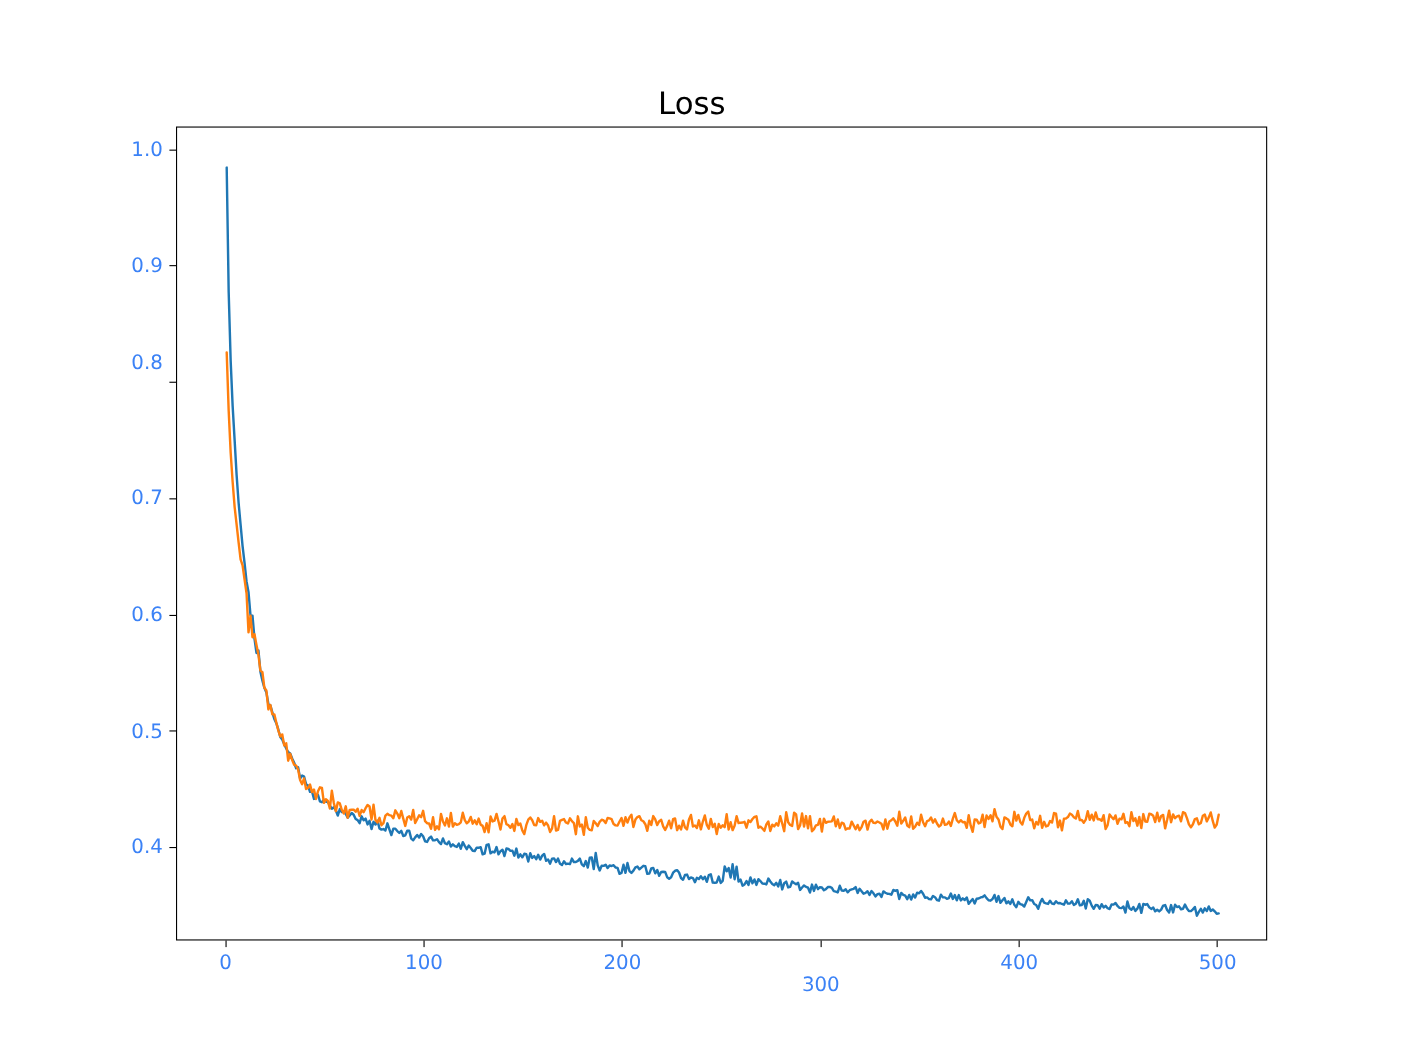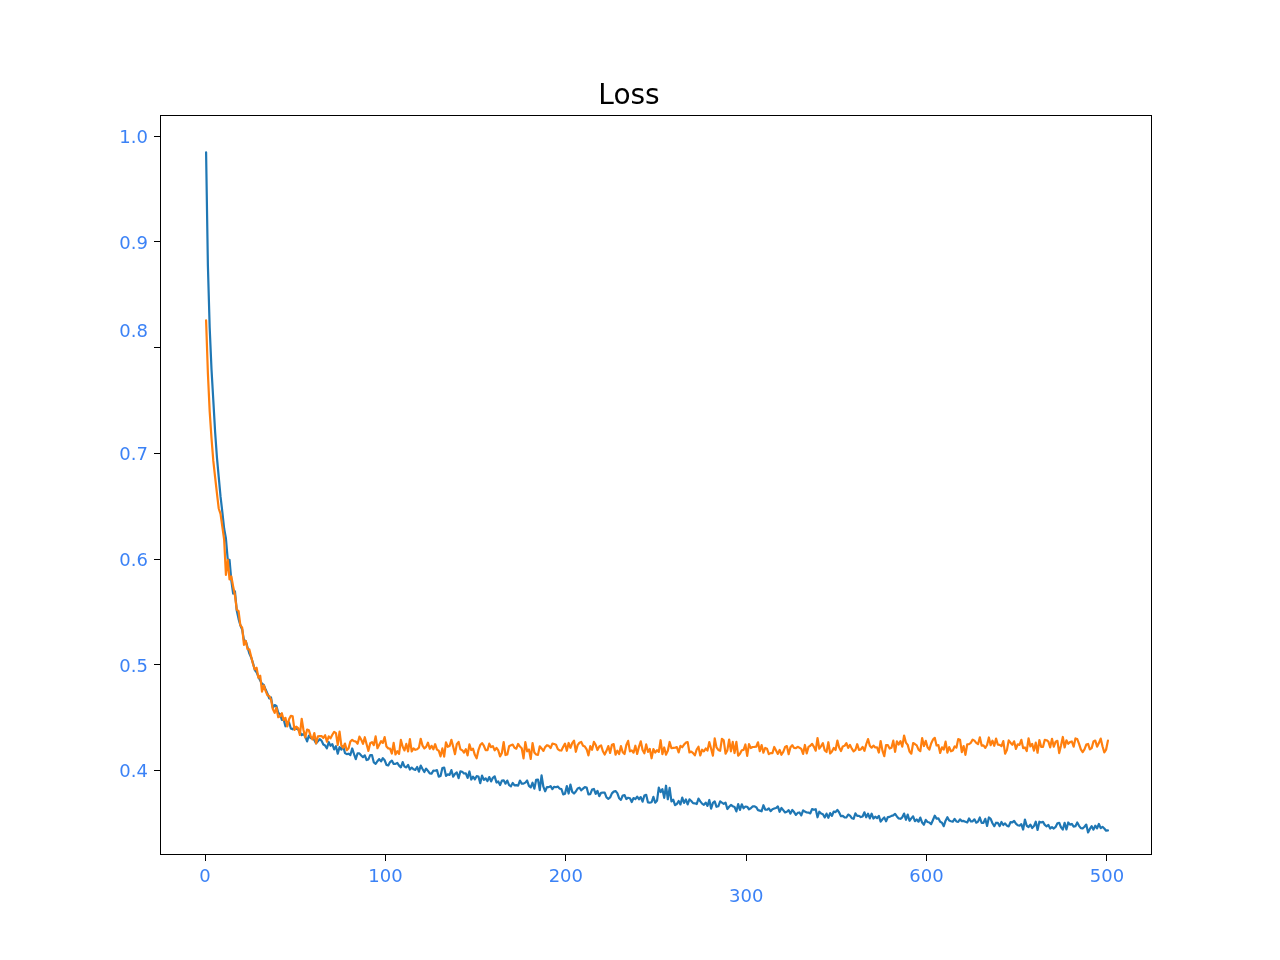--- a/index.html
+++ b/index.html
@@ -88,7 +88,7 @@
       <div class="tick-mark" style="left: 745.682px; top: 855px; width: 1px; height: 6px;"></div>
       <div class="tick-label-x" style="left: 746.182px; top: 865px; margin-top: 20px;">300</div>
       <div class="tick-mark" style="left: 926.045px; top: 855px; width: 1px; height: 6px;"></div>
-      <div class="tick-label-x" style="left: 926.545px; top: 865px;">600</div>
+      <div class="tick-label-x" style="left: 926.545px; top: 865px;">400</div>
       <div class="tick-mark" style="left: 1106.41px; top: 855px; width: 1px; height: 6px;"></div>
       <div class="tick-label-x" style="left: 1106.91px; top: 865px;">500</div>
       <div class="tick-mark" style="left: 154px; top: 769.929px; width: 6px; height: 1px;"></div>

